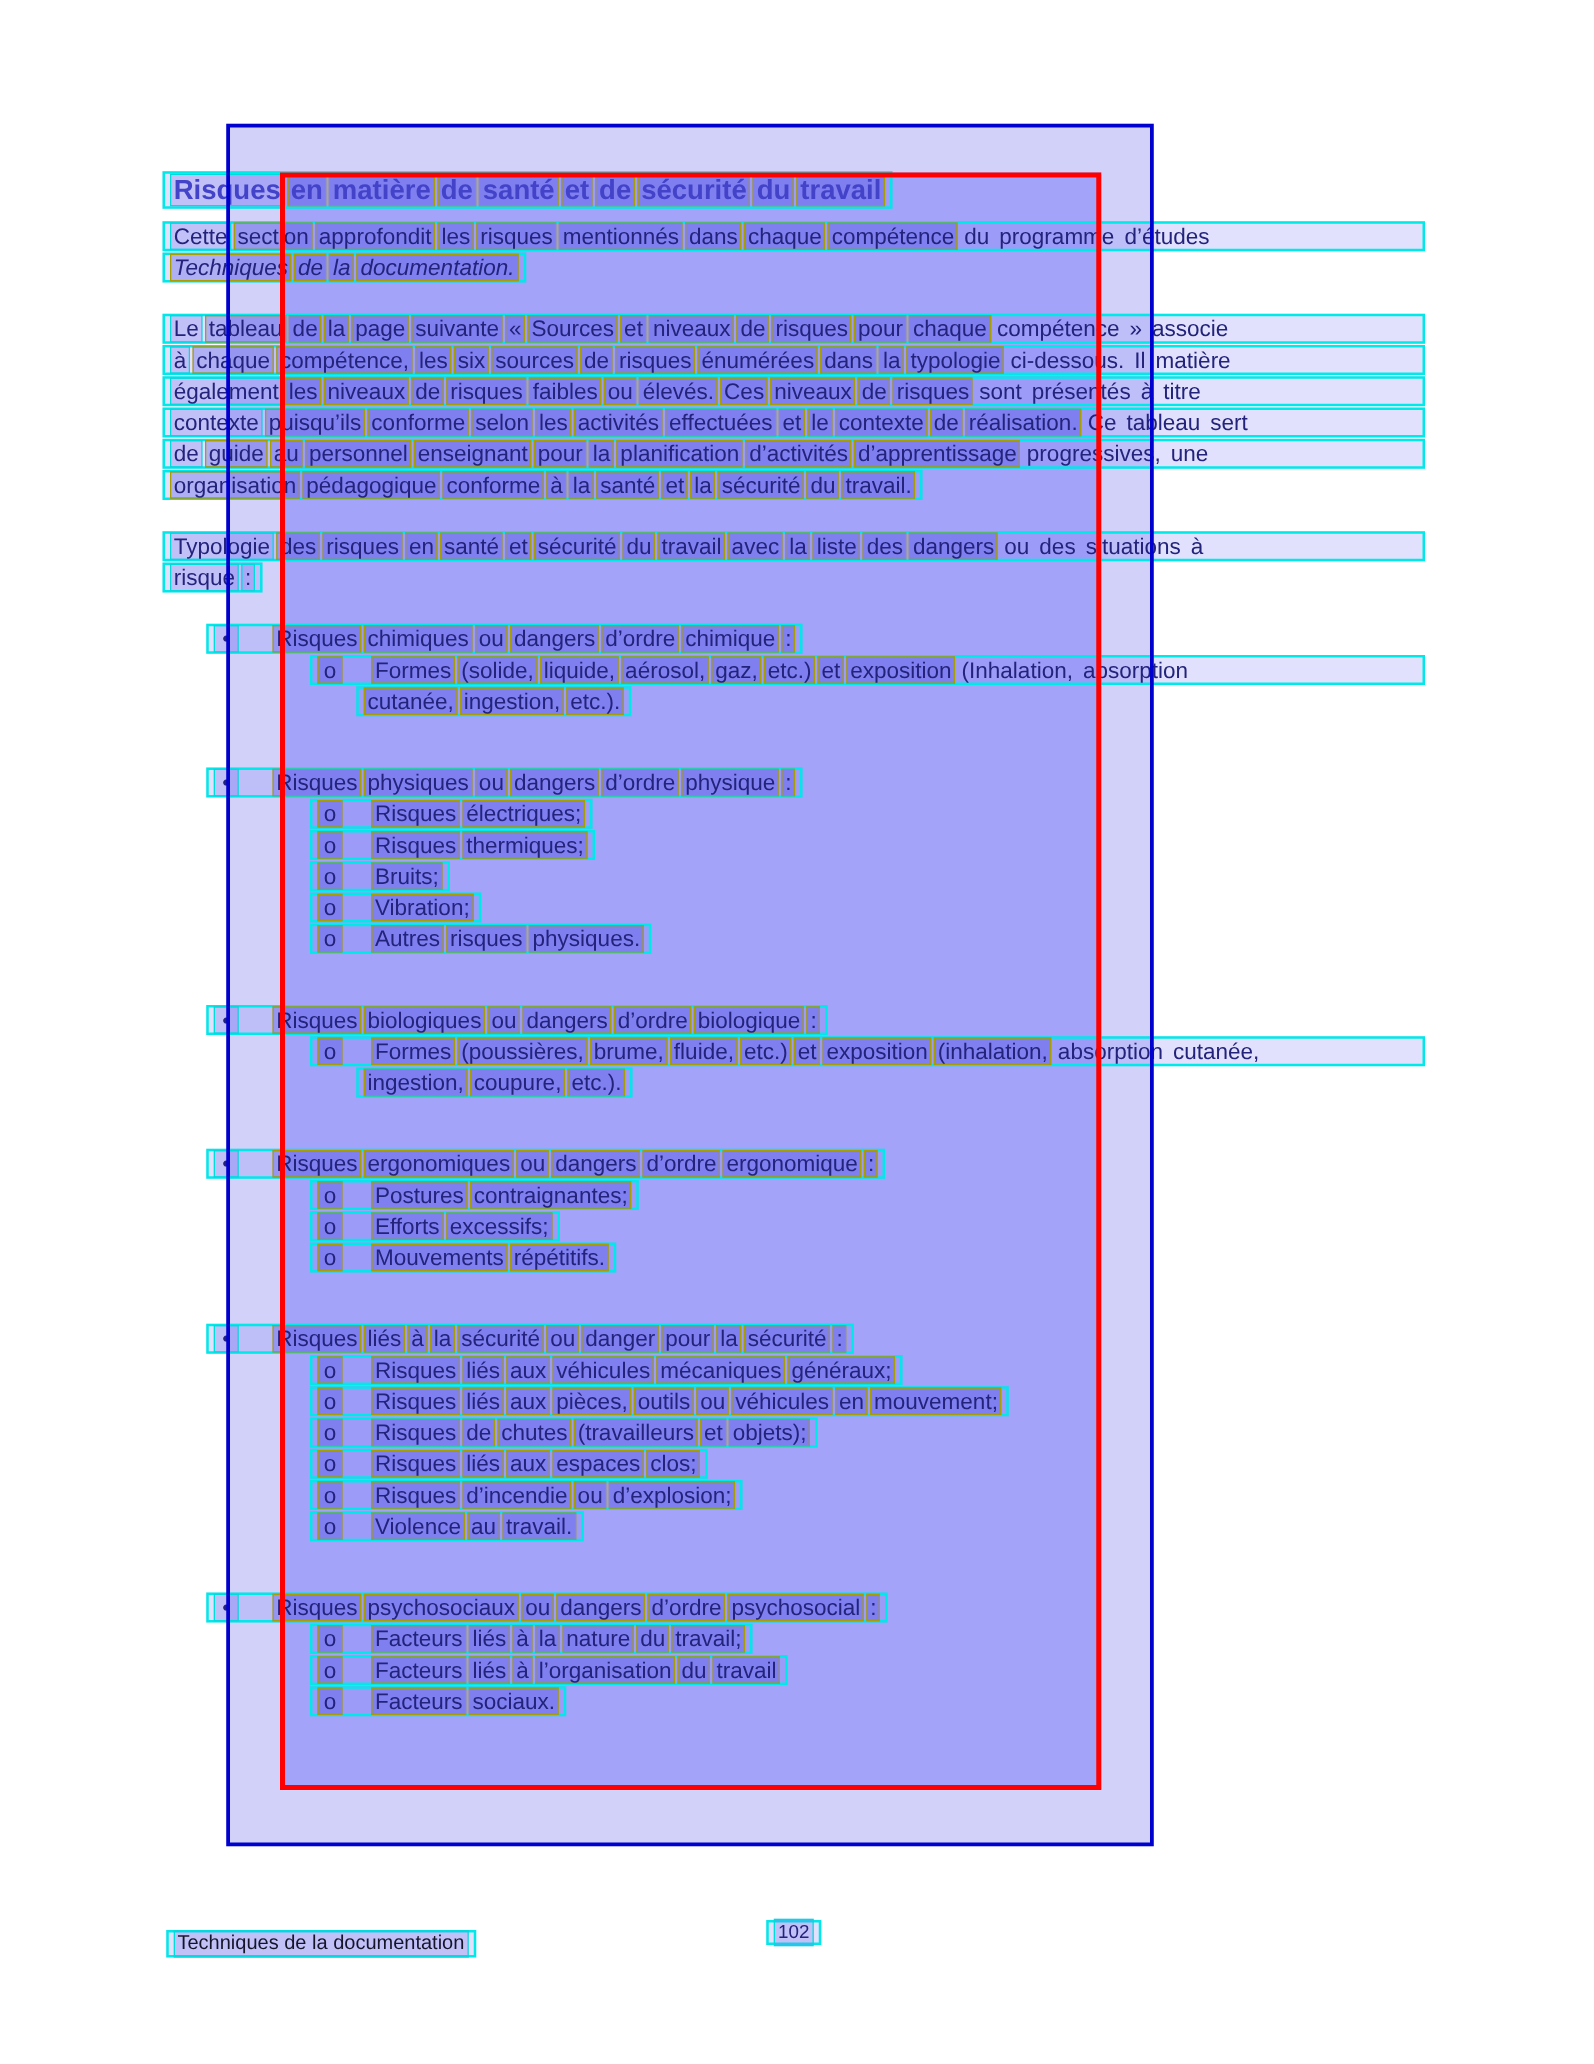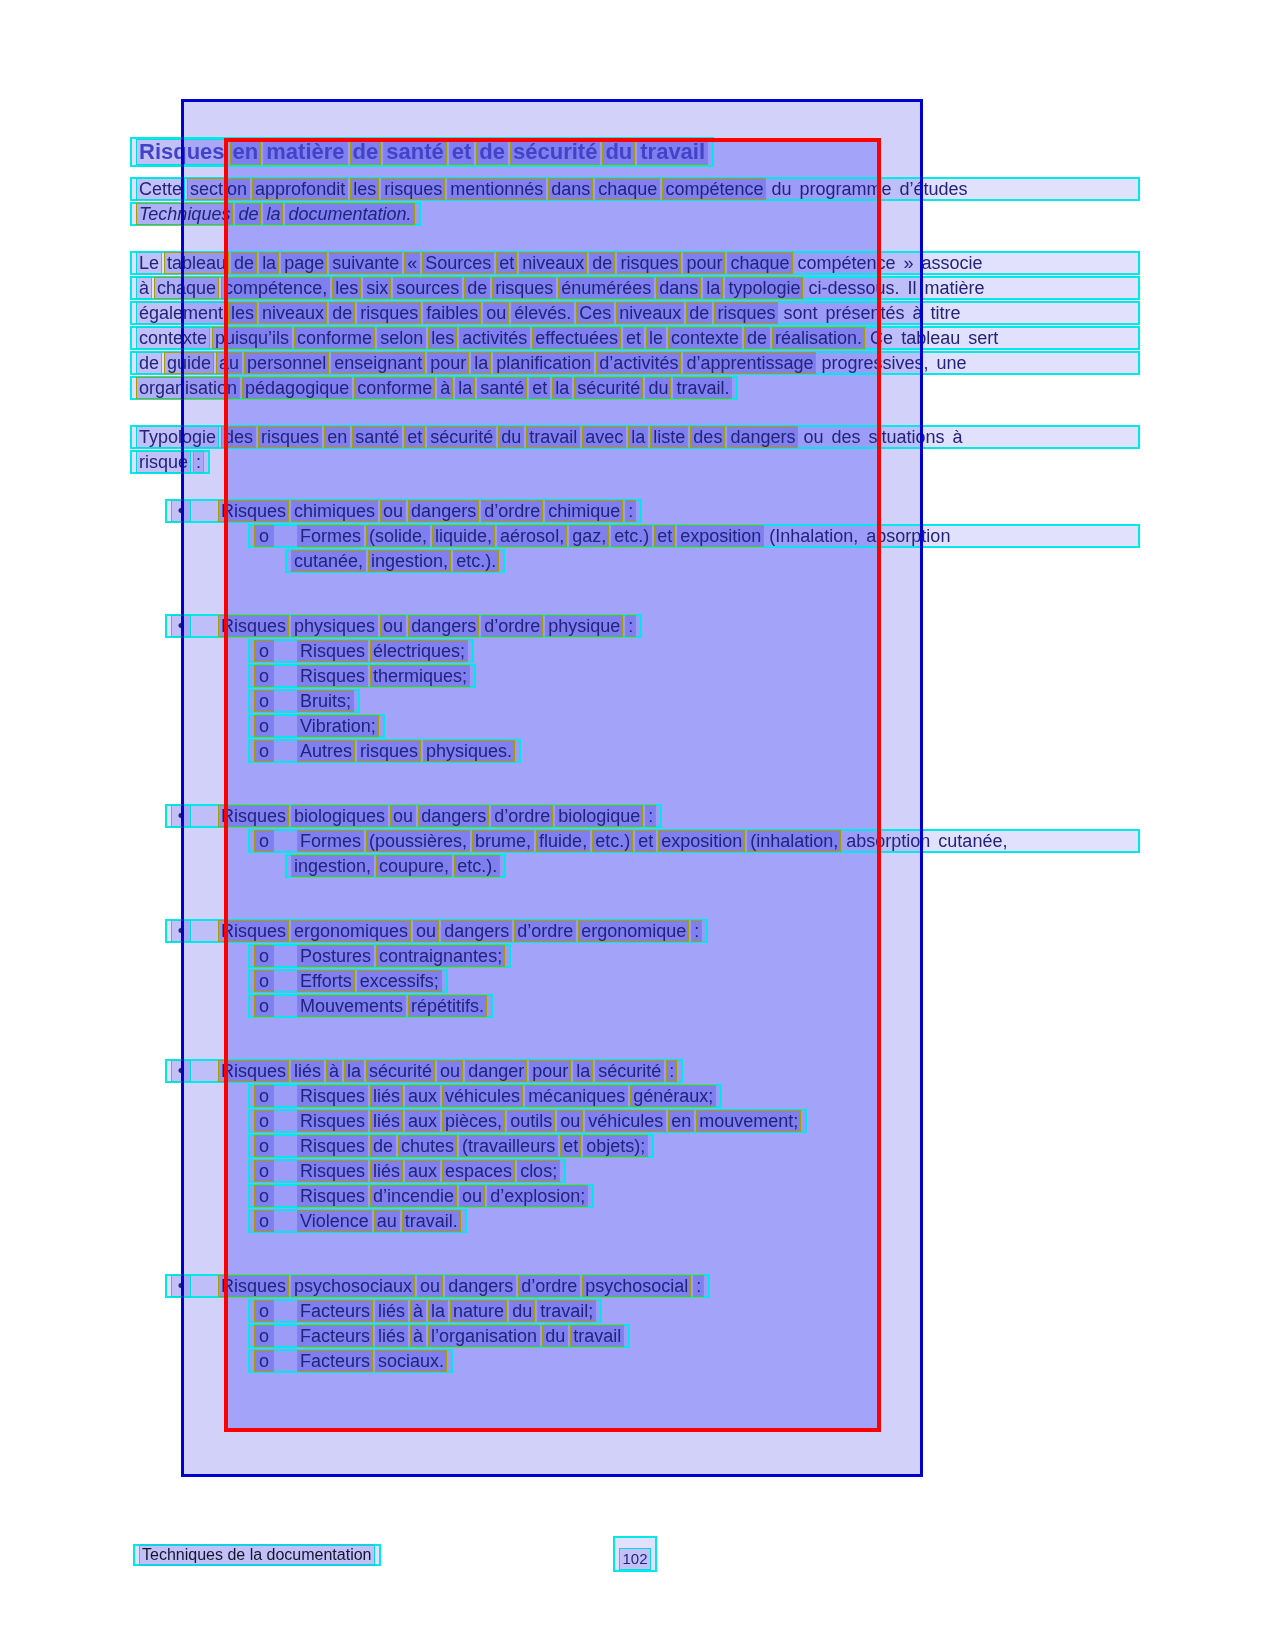--- a/index.html
+++ b/index.html
@@ -49,7 +49,7 @@
   .footer .lbox{height:22px;}
   .pagenum-wrap{position:absolute;left:130px;top:1536px;width:1010px;
     display:flex;justify-content:center;z-index:3;font-size:15px;color:#23237b;}
-  .pagenum-wrap .lbox{height:36px;align-items:flex-end;}
+  .pagenum-wrap .lbox{height:20px;}
 </style>
 </head>
 <body>

